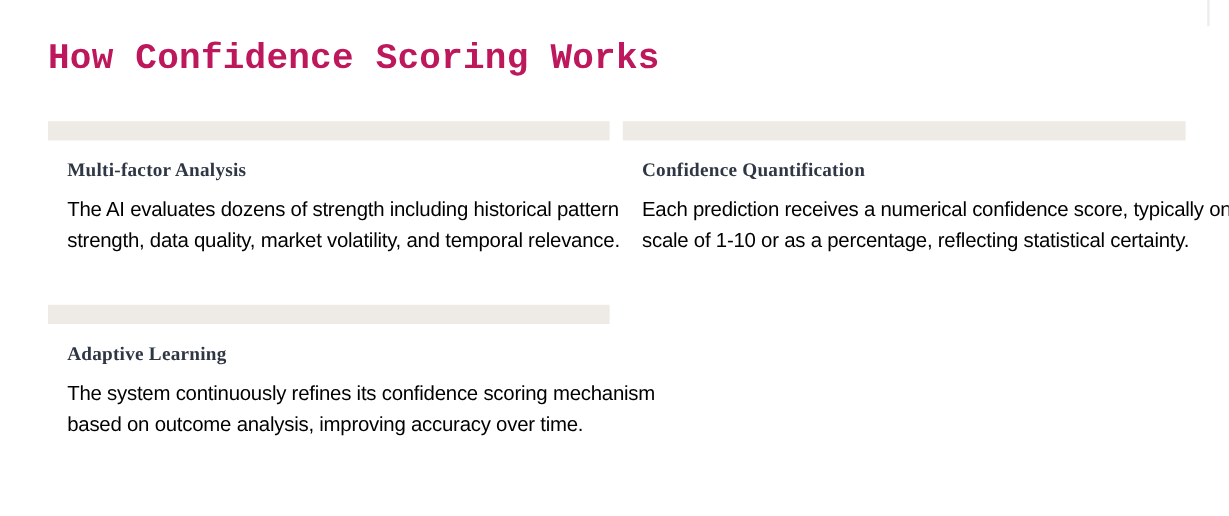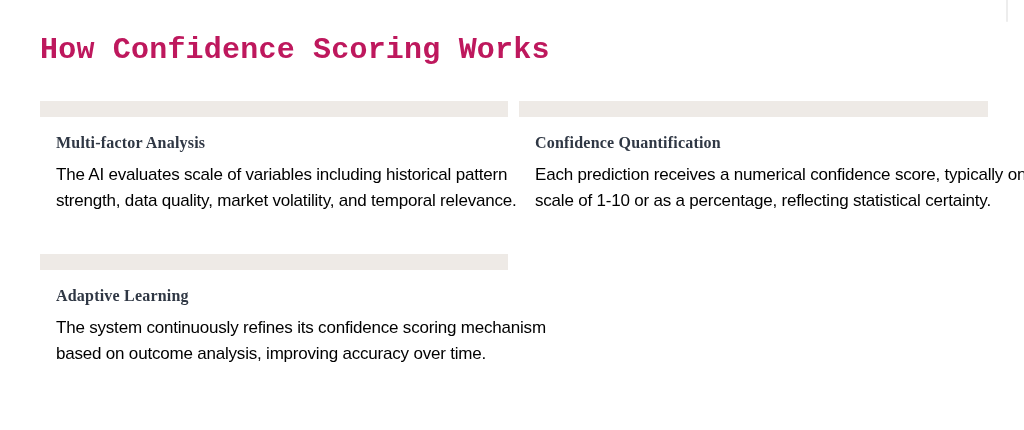--- a/index.html
+++ b/index.html
@@ -76,7 +76,7 @@
     <div class="card card-1">
       <div class="accent-bar"></div>
       <div class="card-title">Multi-factor Analysis</div>
-      <div class="card-body">The AI evaluates scale of variables including historical pattern
+      <div class="card-body">The AI evaluates dozens of strength including historical pattern
 strength, data quality, market volatility, and temporal relevance.</div>
     </div>
 

